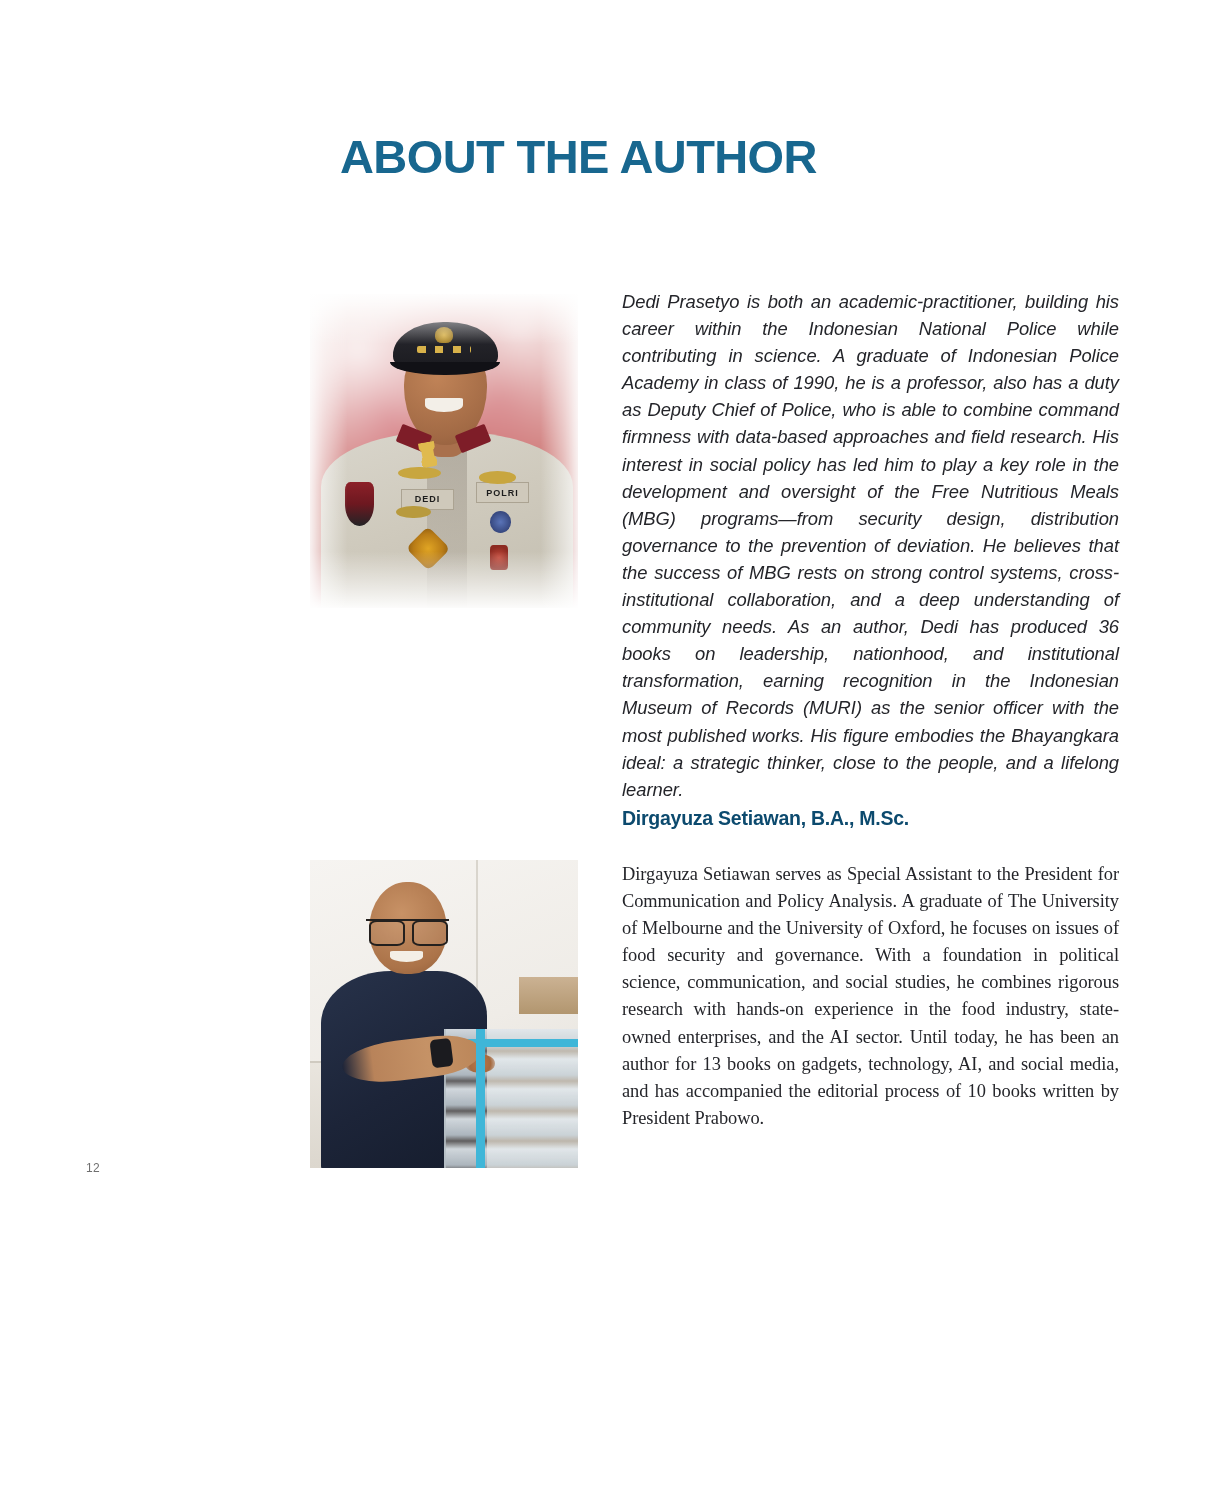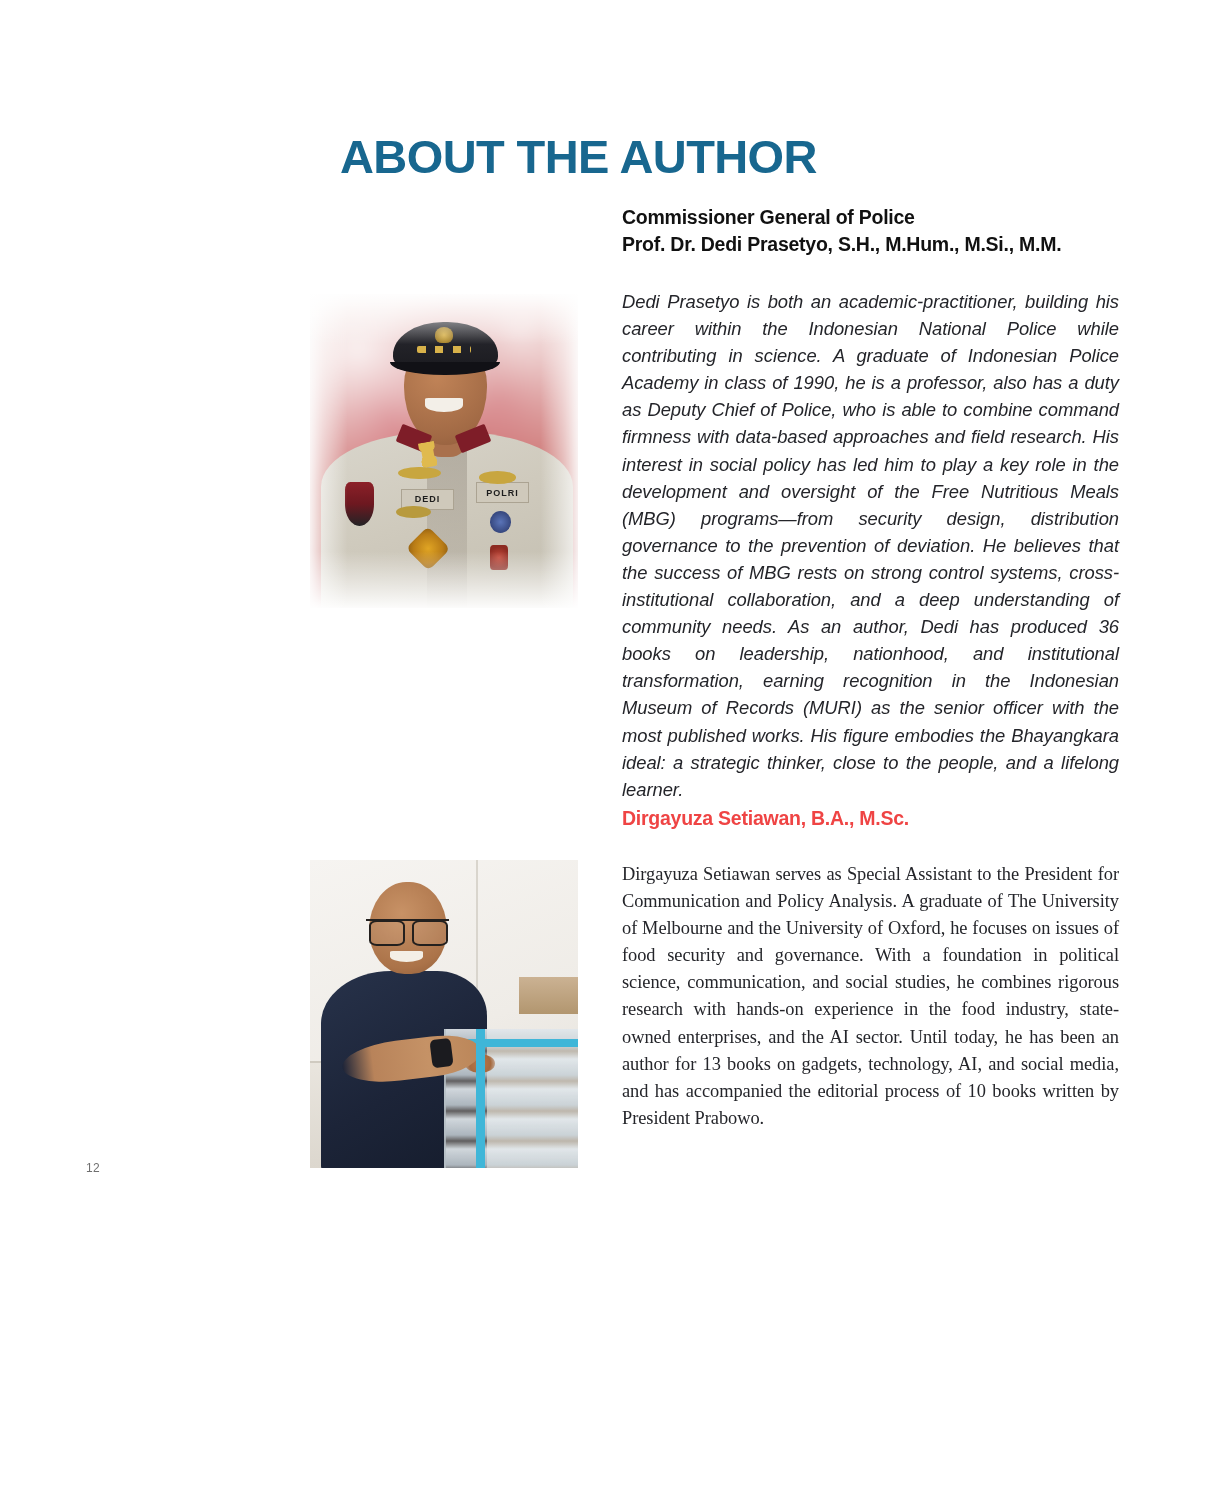--- a/index.html
+++ b/index.html
@@ -354,12 +354,6 @@
     </div>
   </div>
 
-  <div class="text-col">
-    <div class="author-heading">
-      <span>Commissioner General of Police</span>
-      <span class="line2">Prof. Dr. Dedi Prasetyo, S.H., M.Hum., M.Si., M.M.</span>
-    </div>
-  </div>
 
   <p class="bio bio-1">Dedi Prasetyo is both an academic-practitioner, building his career within the Indonesian National Police while contributing in science. A graduate of Indonesian Police Academy in class of 1990, he is a professor, also has a duty as Deputy Chief of Police, who is able to combine command firmness with data-based approaches and field research. His interest in social policy has led him to play a key role in the development and oversight of the Free Nutritious Meals (MBG) programs—from security design, distribution governance to the prevention of deviation. He believes that the success of MBG rests on strong control systems, cross-institutional collaboration, and a deep understanding of community needs. As an author, Dedi has produced 36 books on leadership, nationhood, and institutional transformation, earning recognition in the Indonesian Museum of Records (MURI) as the senior officer with the most published works. His figure embodies the Bhayangkara ideal: a strategic thinker, close to the people, and a lifelong learner.</p>
 

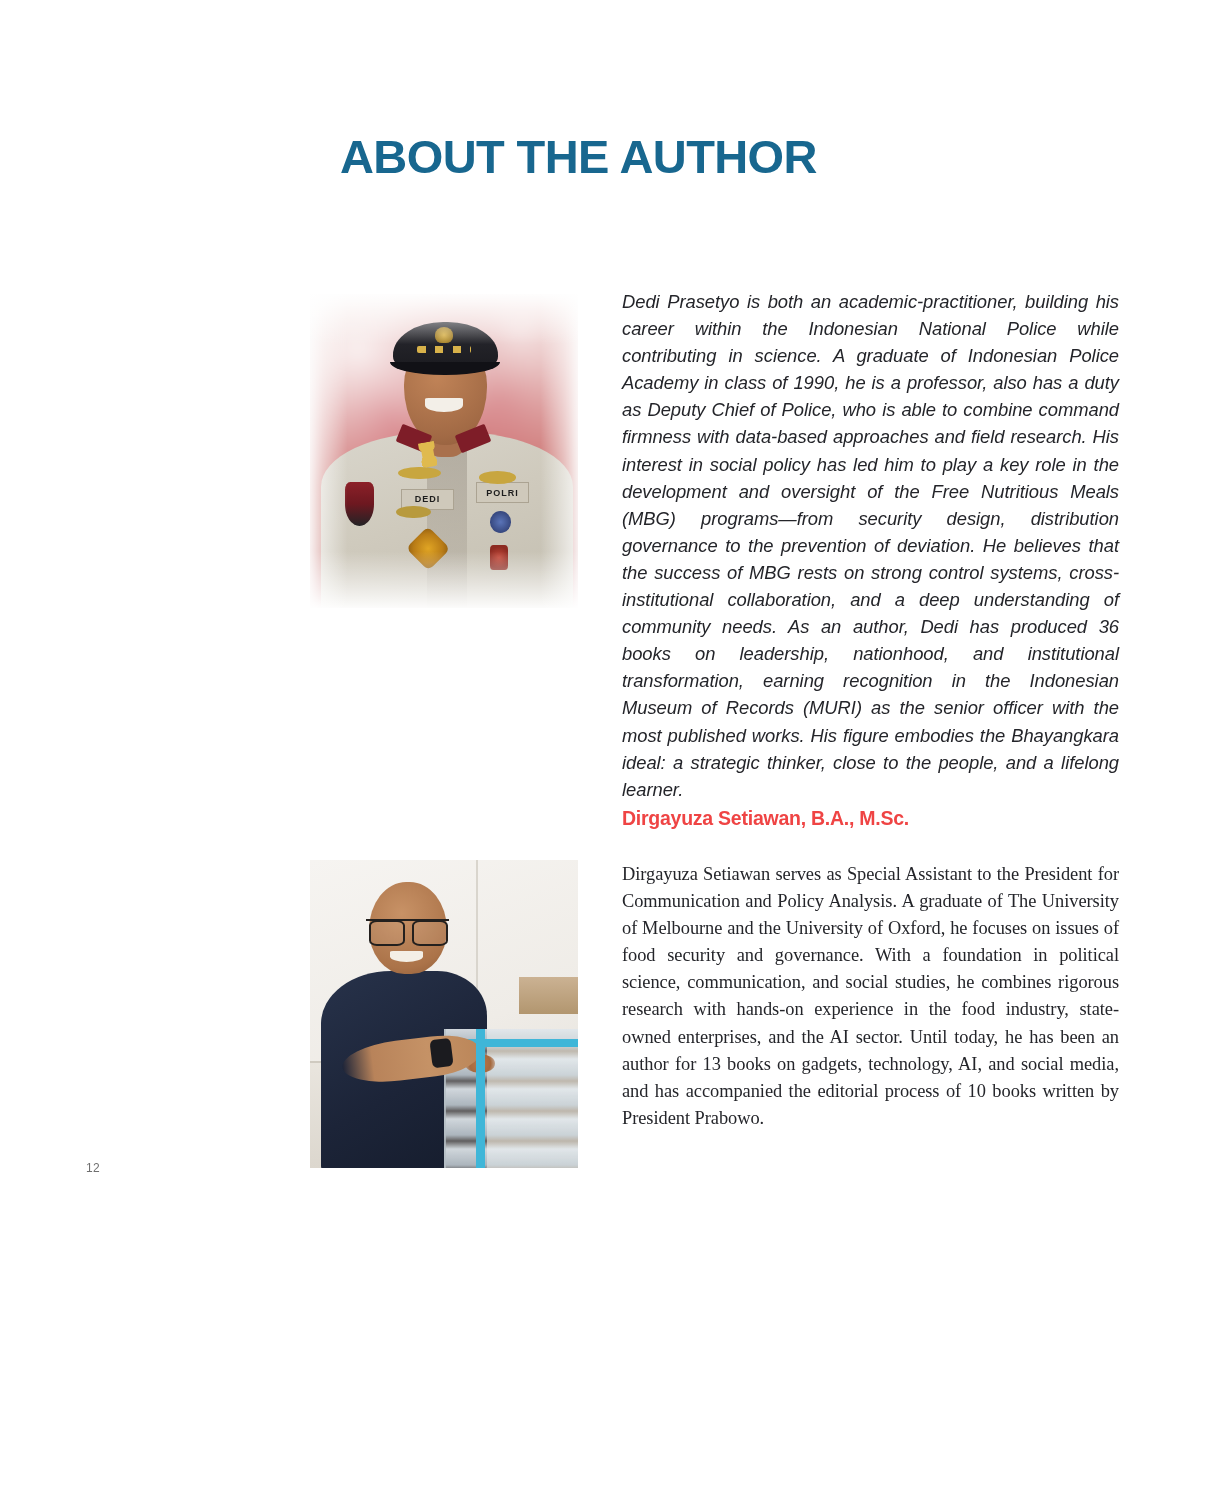--- a/index.html
+++ b/index.html
@@ -72,7 +72,7 @@
     top: 806px;
     font-size: 19.5px;
     font-weight: 700;
-    color: #ef4444;
+    color: #0c4a6e;
     letter-spacing: -0.25px;
     line-height: 1.3;
     white-space: nowrap;

